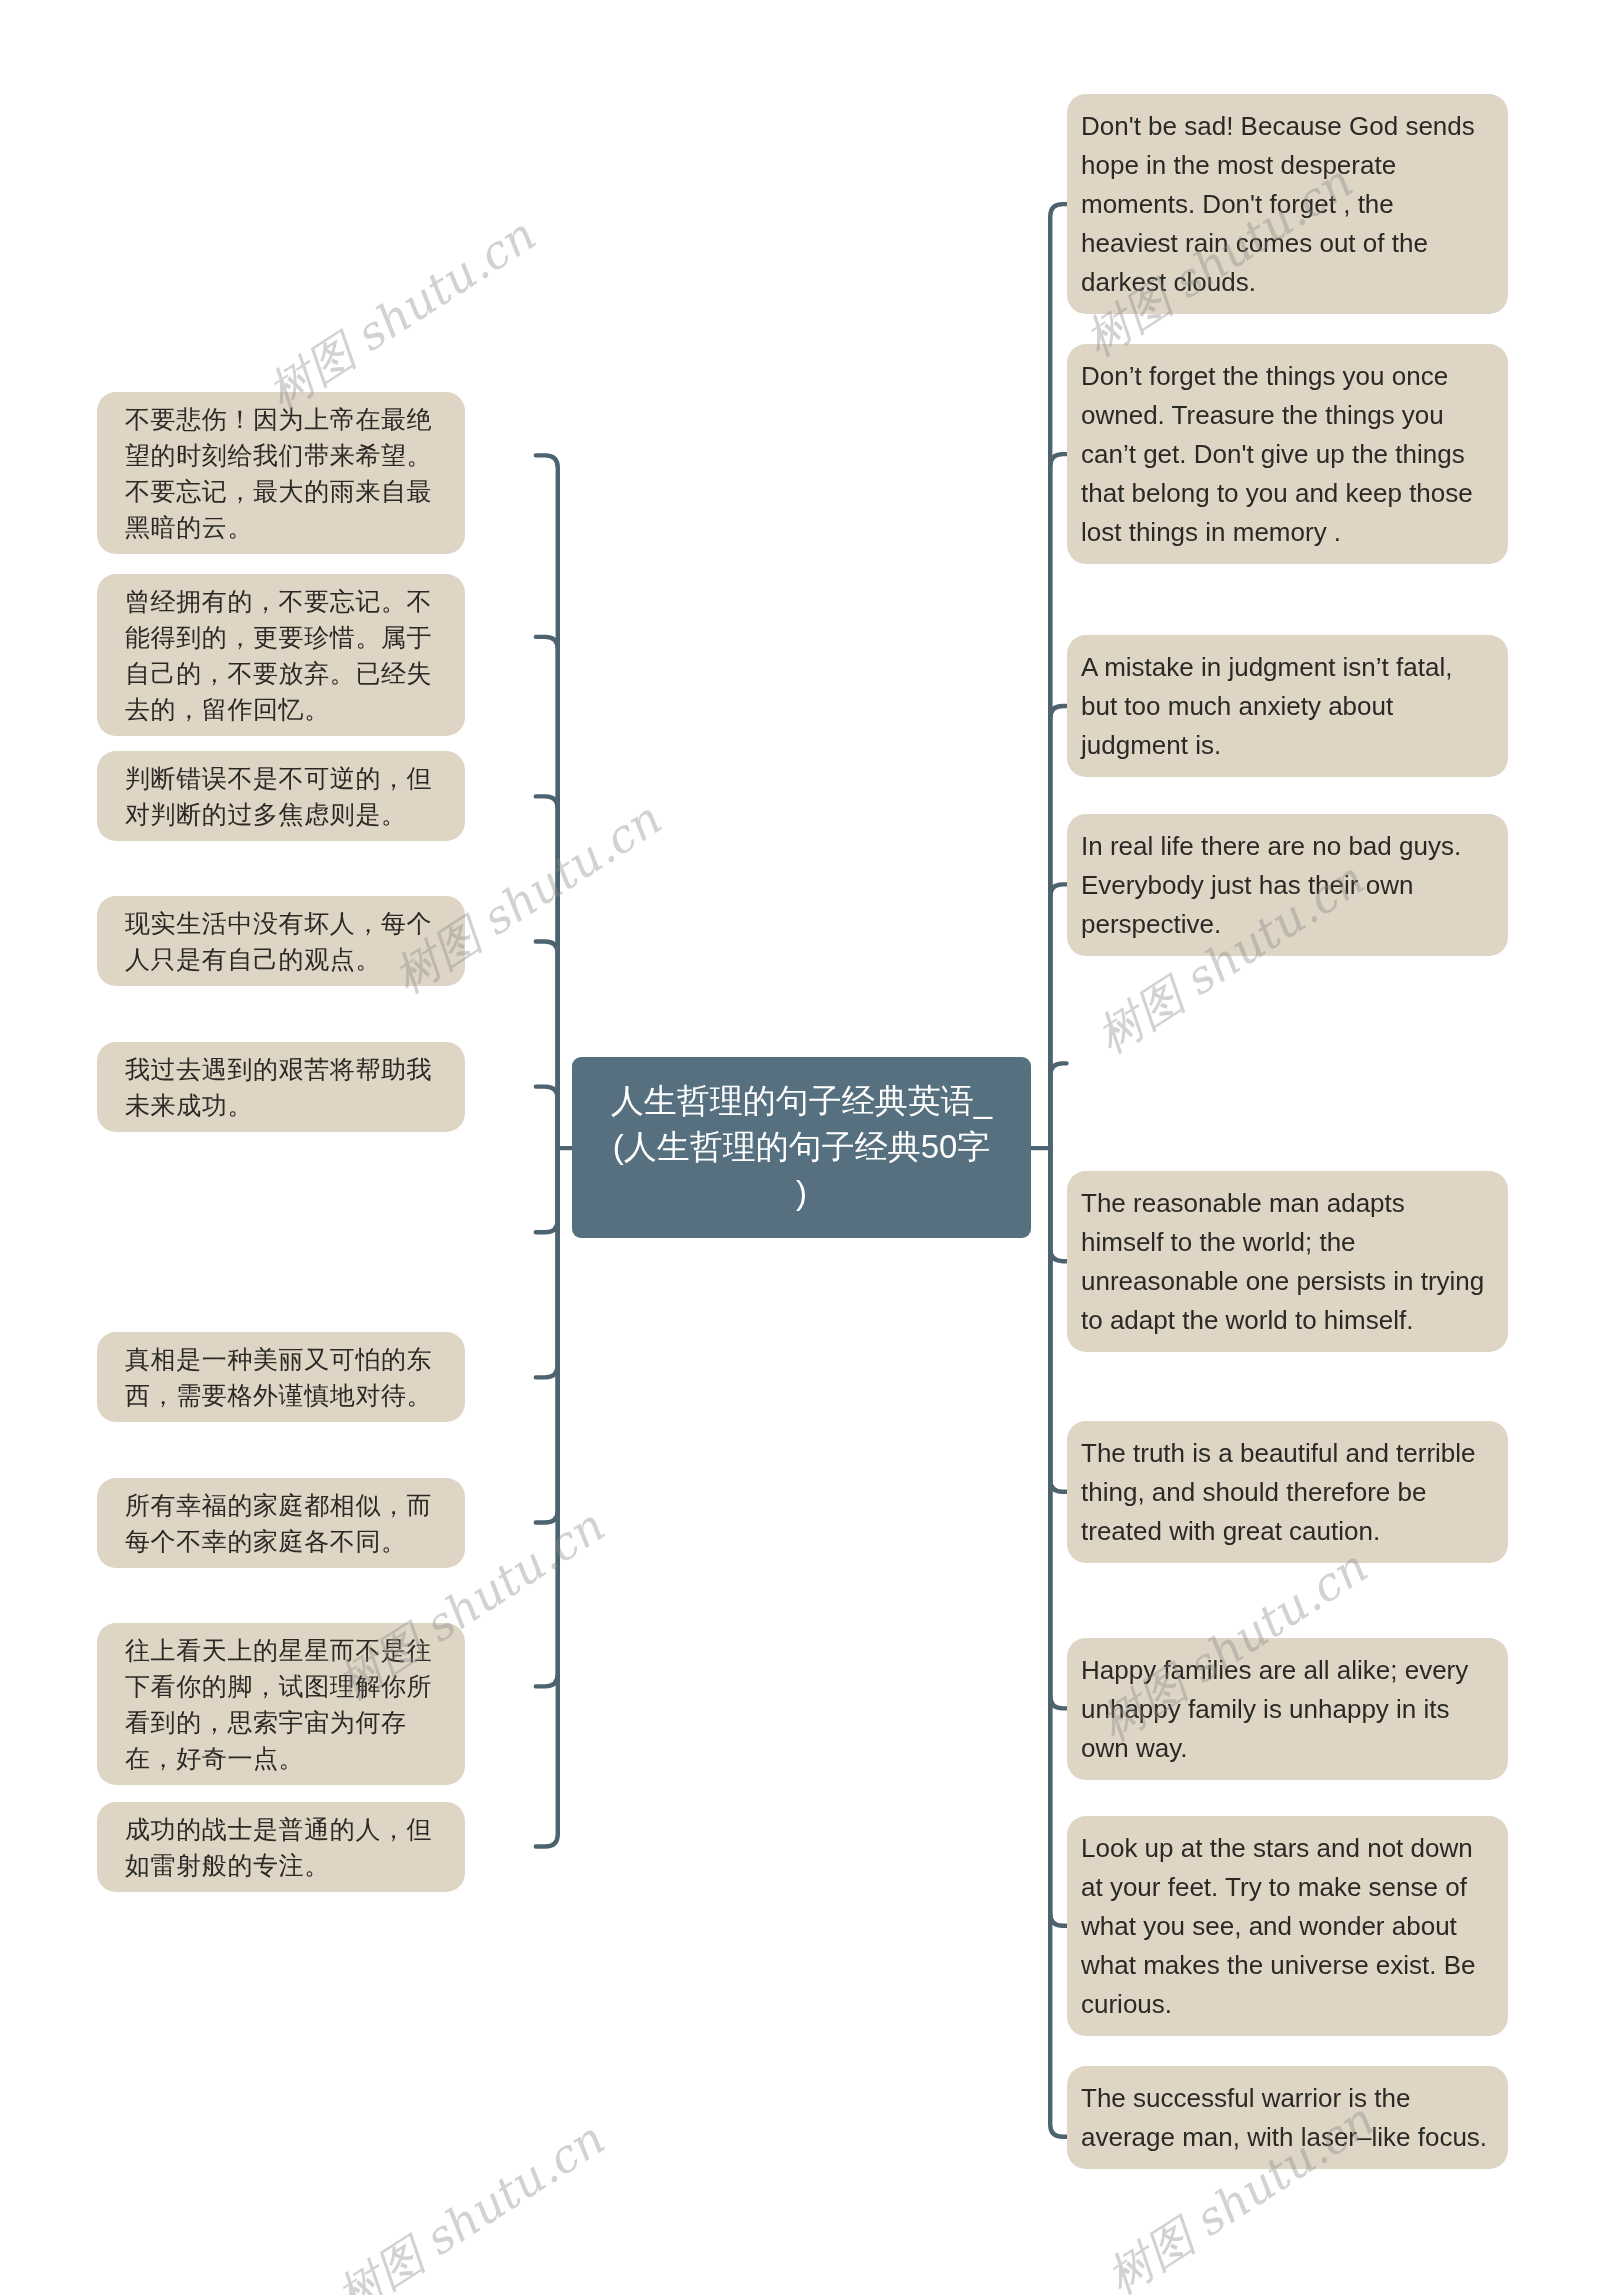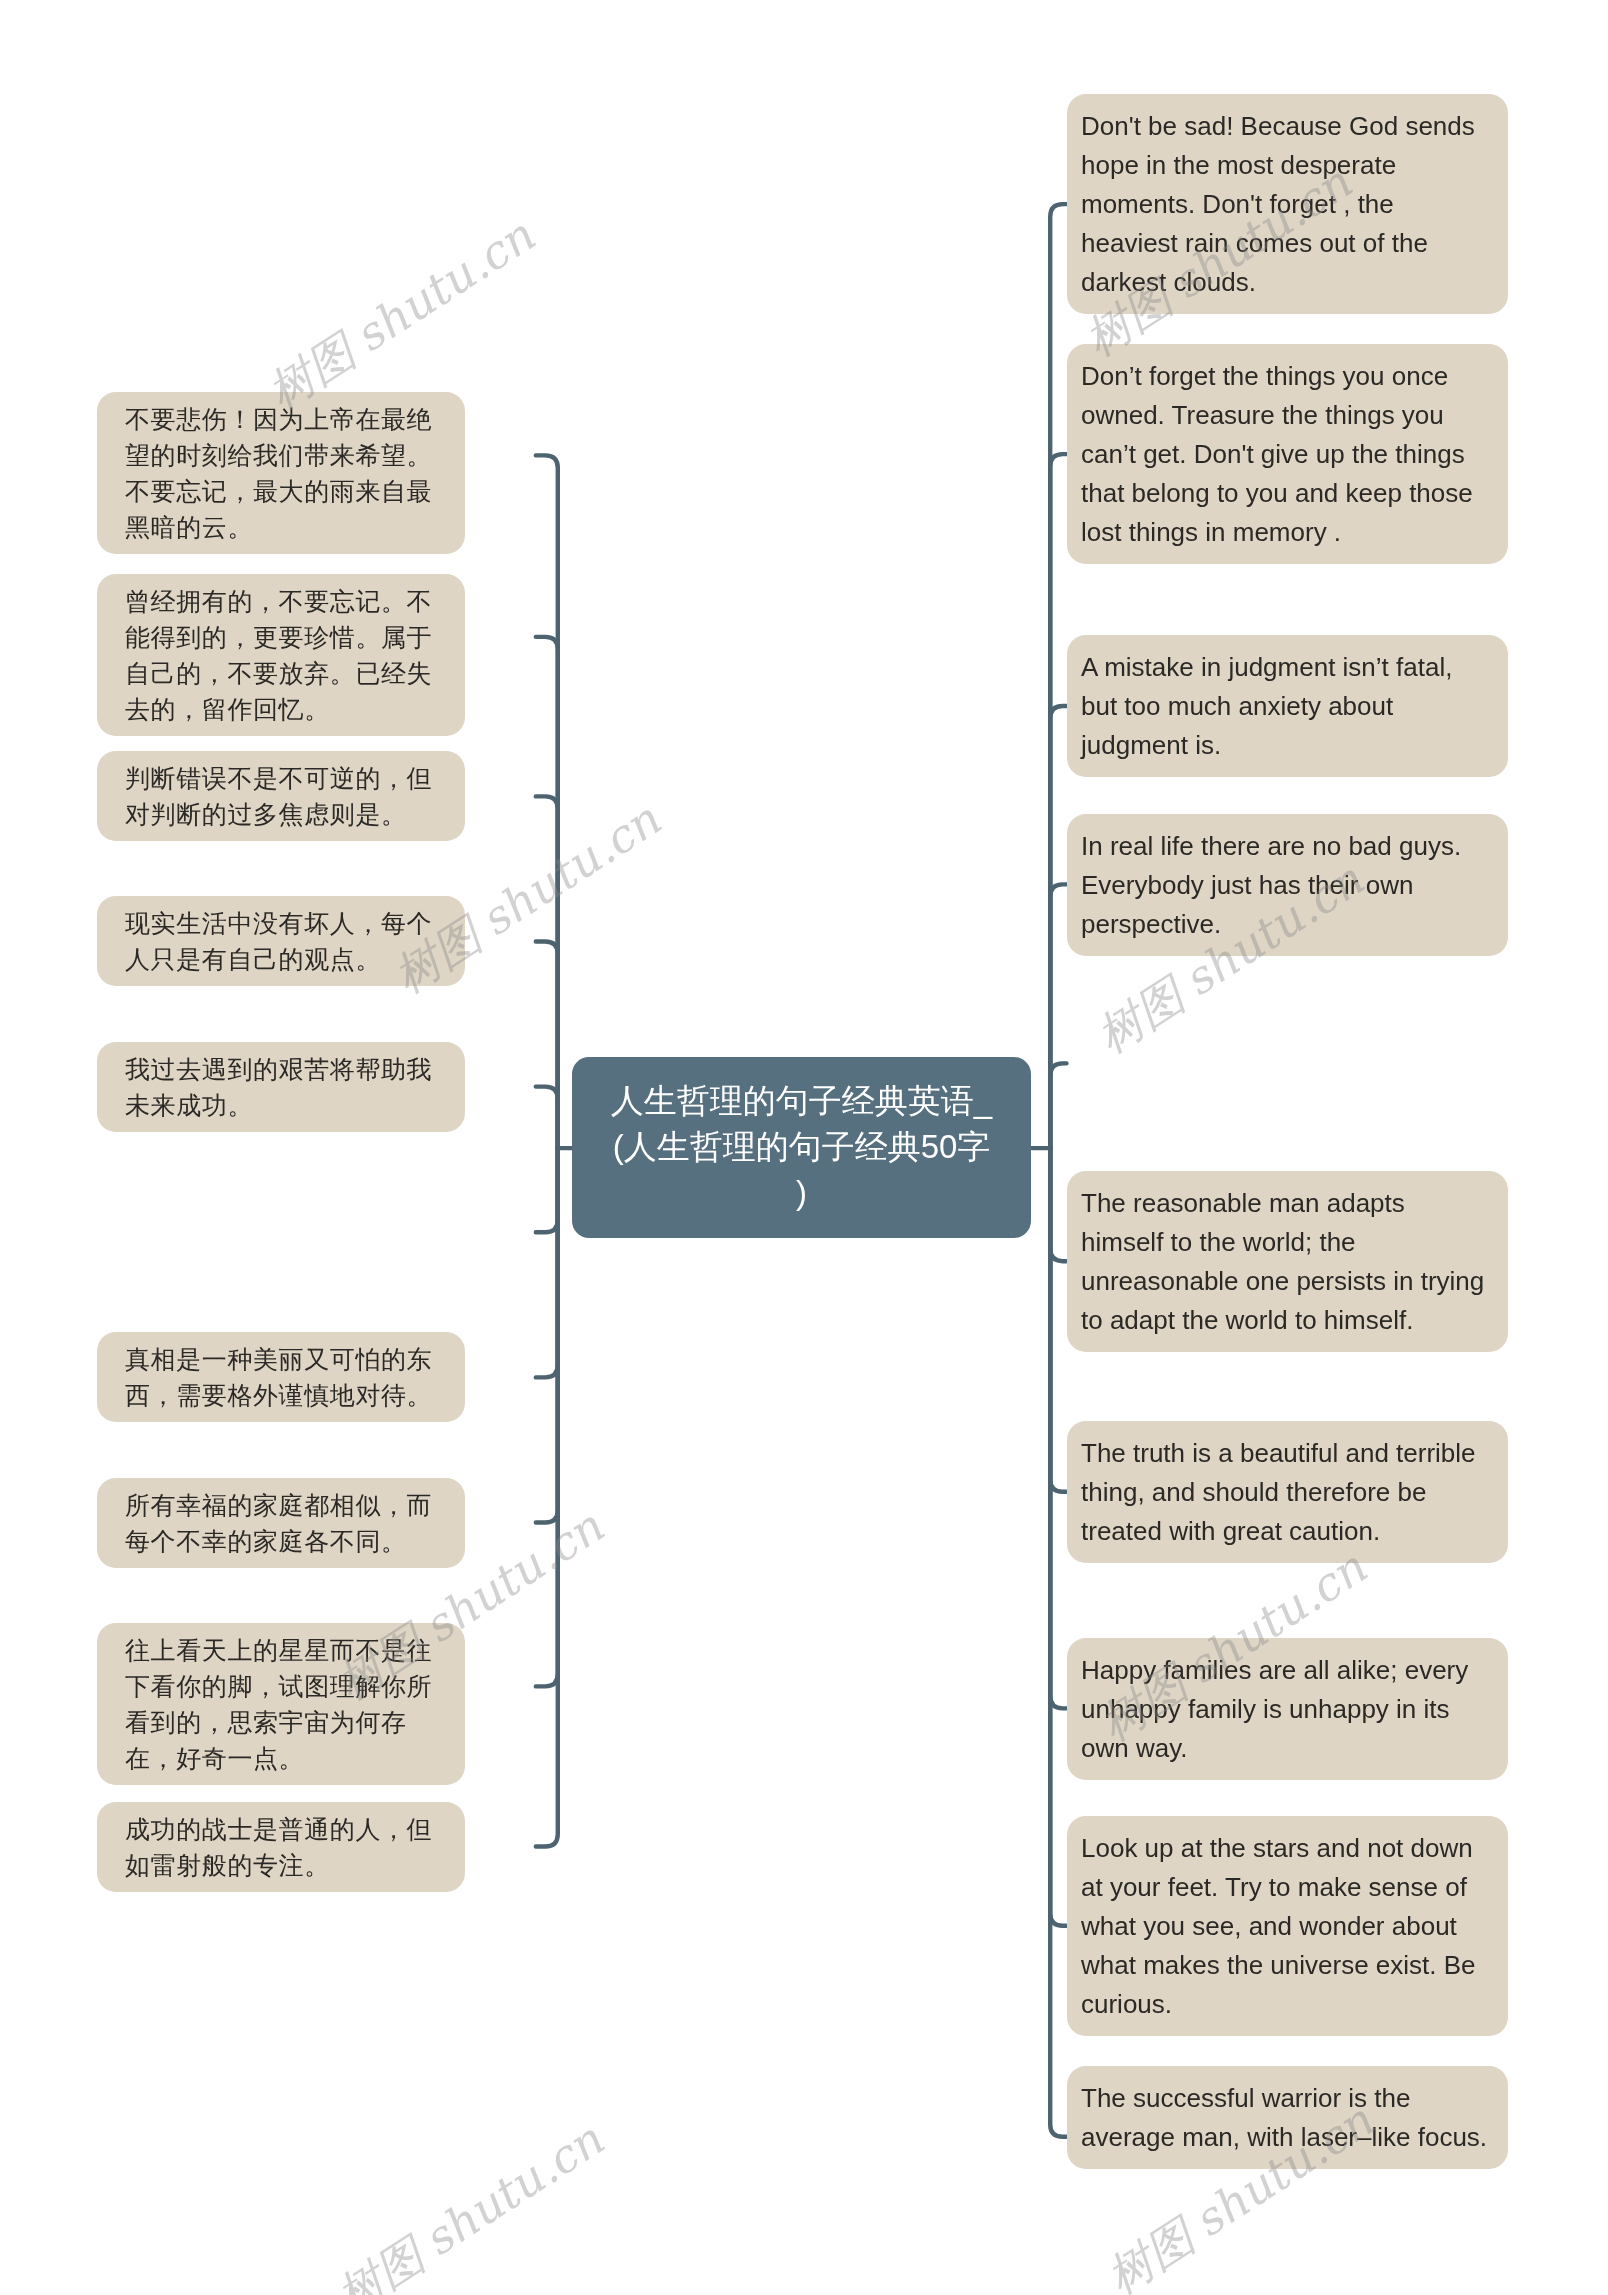--- a/index.html
+++ b/index.html
@@ -49,7 +49,7 @@
     min-height:180px;
     background:#56707f;
     color:#ffffff;
-    border-radius:17px;
+    border-radius:9px;
     font-size:33px;
     line-height:46px;
     text-align:center;

